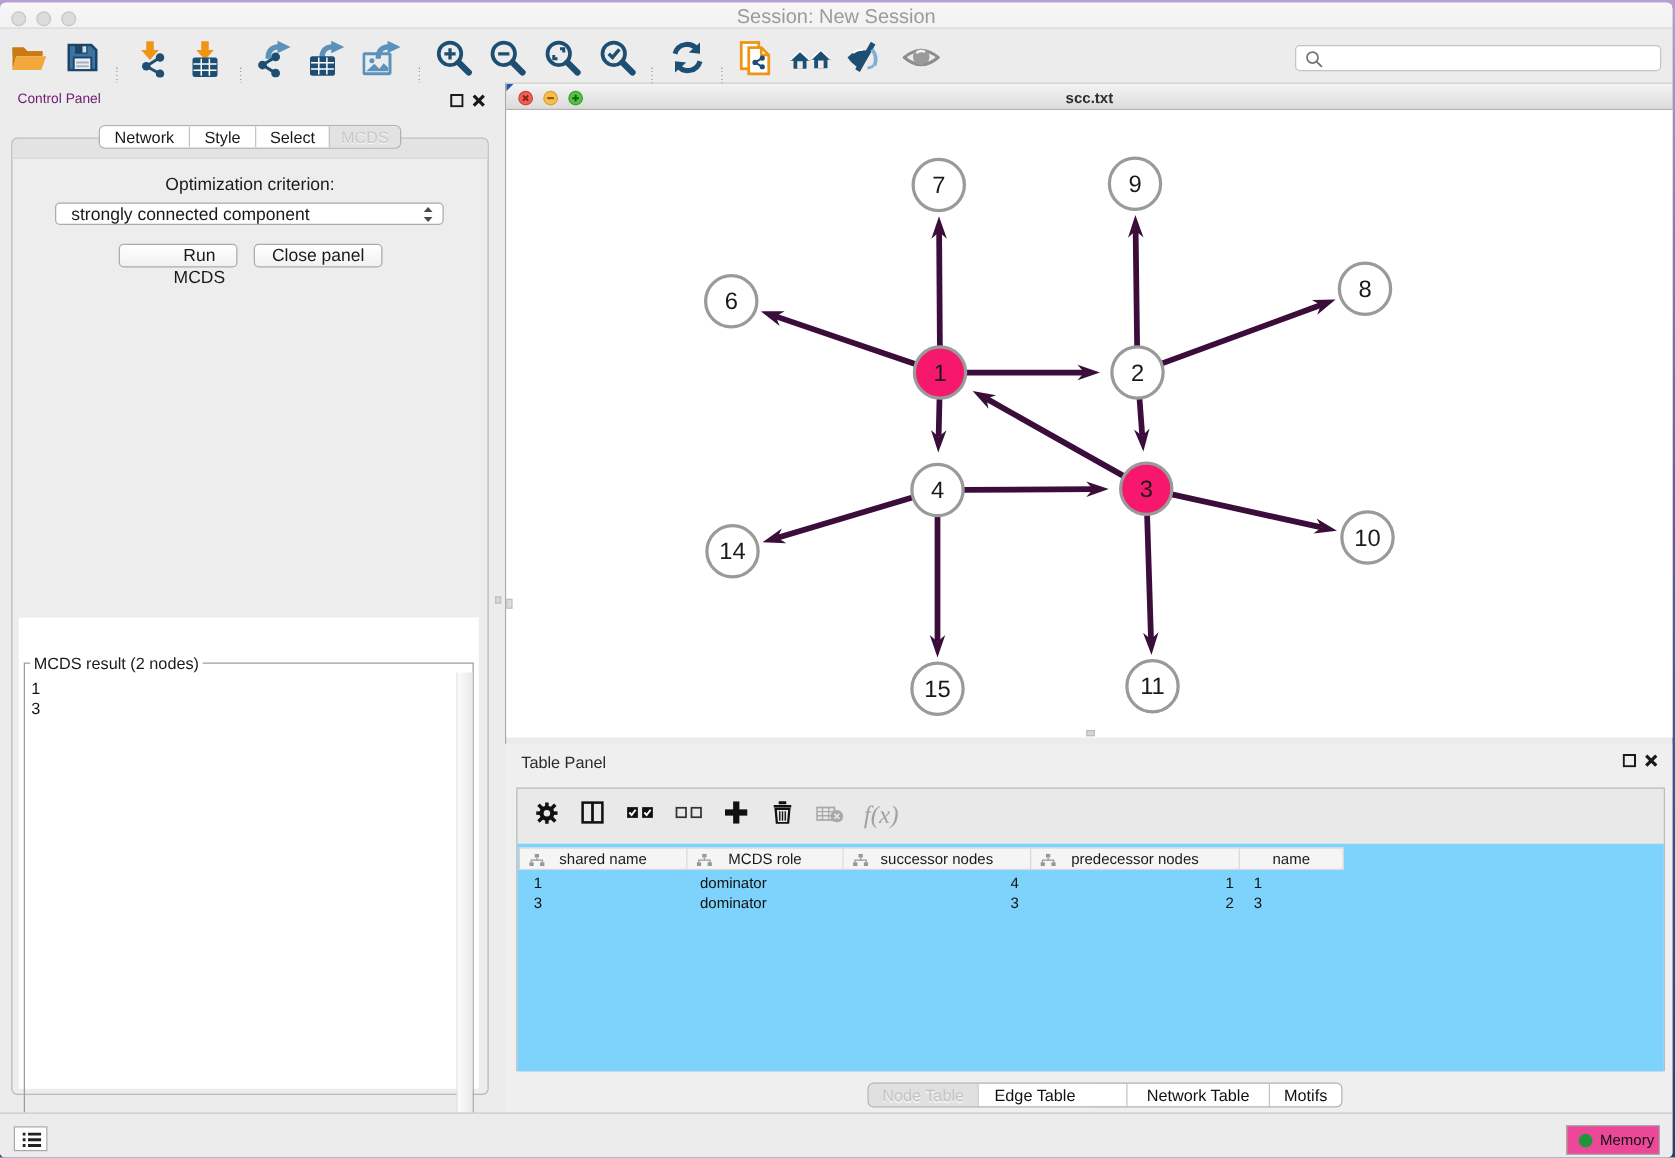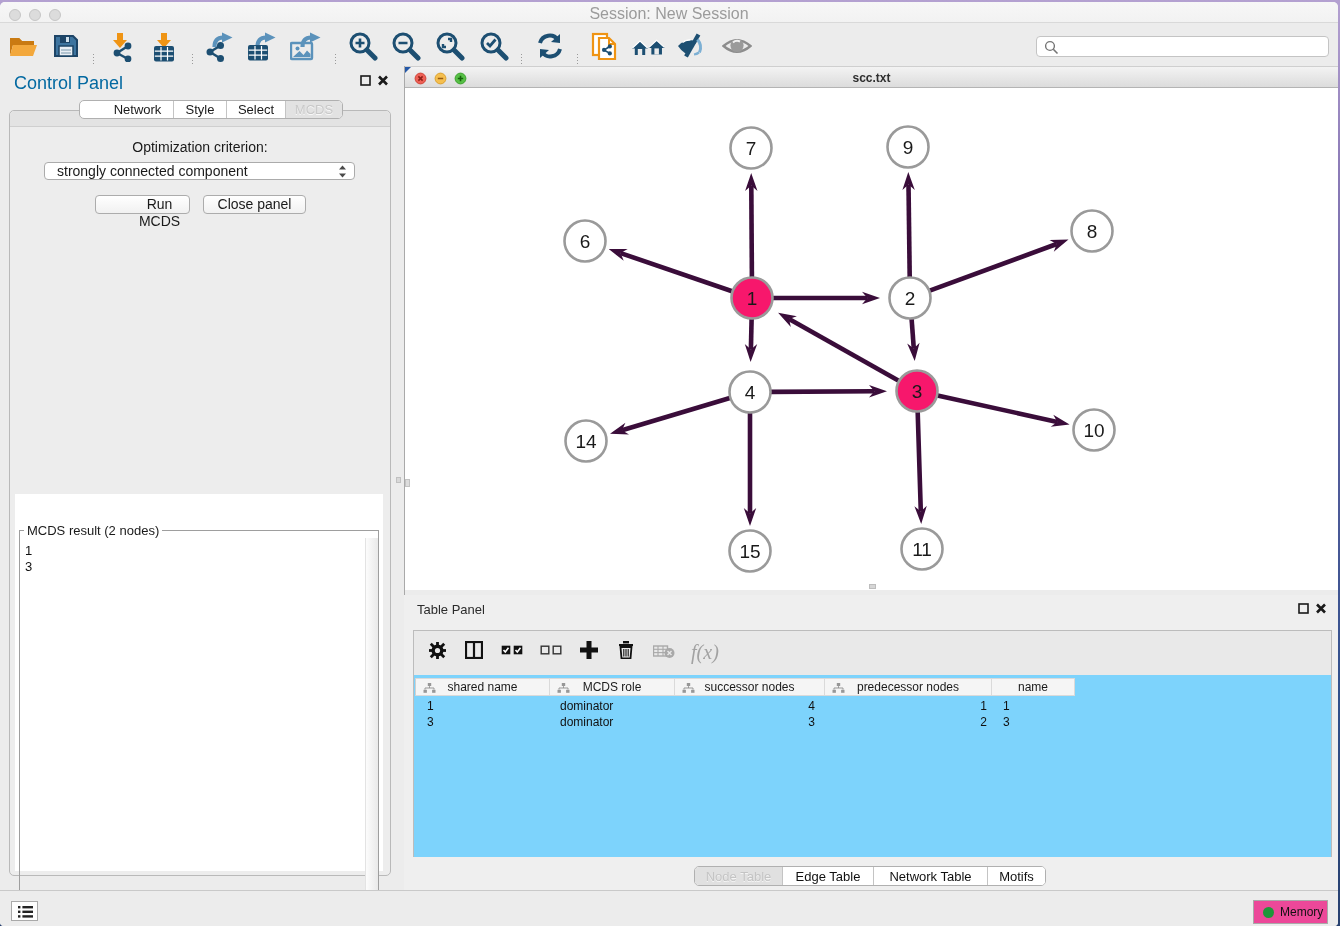--- a/index.html
+++ b/index.html
@@ -17,7 +17,7 @@
 #searchbox { position:absolute; left:1036px; top:12px; width:293px; height:21px; background:#fff; border:1px solid #c4c4c4; border-radius:4px; }
 
 #cpanel { position:absolute; left:0; top:64px; width:394px; height:824px; background:#ececec; }
-#cp-title { position:absolute; left:14px; top:7px; font-size:18px; color:#0369a1; }
+#cp-title { position:absolute; left:14px; top:7px; font-size:11px; color:#701a75; }
 .wbtn { position:absolute; }
 #cp-tabpane { position:absolute; left:9px; top:44px; width:382px; height:766px; border:1px solid #b9b9b9; border-radius:5px; background:#ededed; }
 #cp-tabstrip { position:absolute; left:0; top:0; width:100%; height:16px; background:#e3e3e3; border-bottom:1px solid #cfcfcf; border-radius:5px 5px 0 0; }

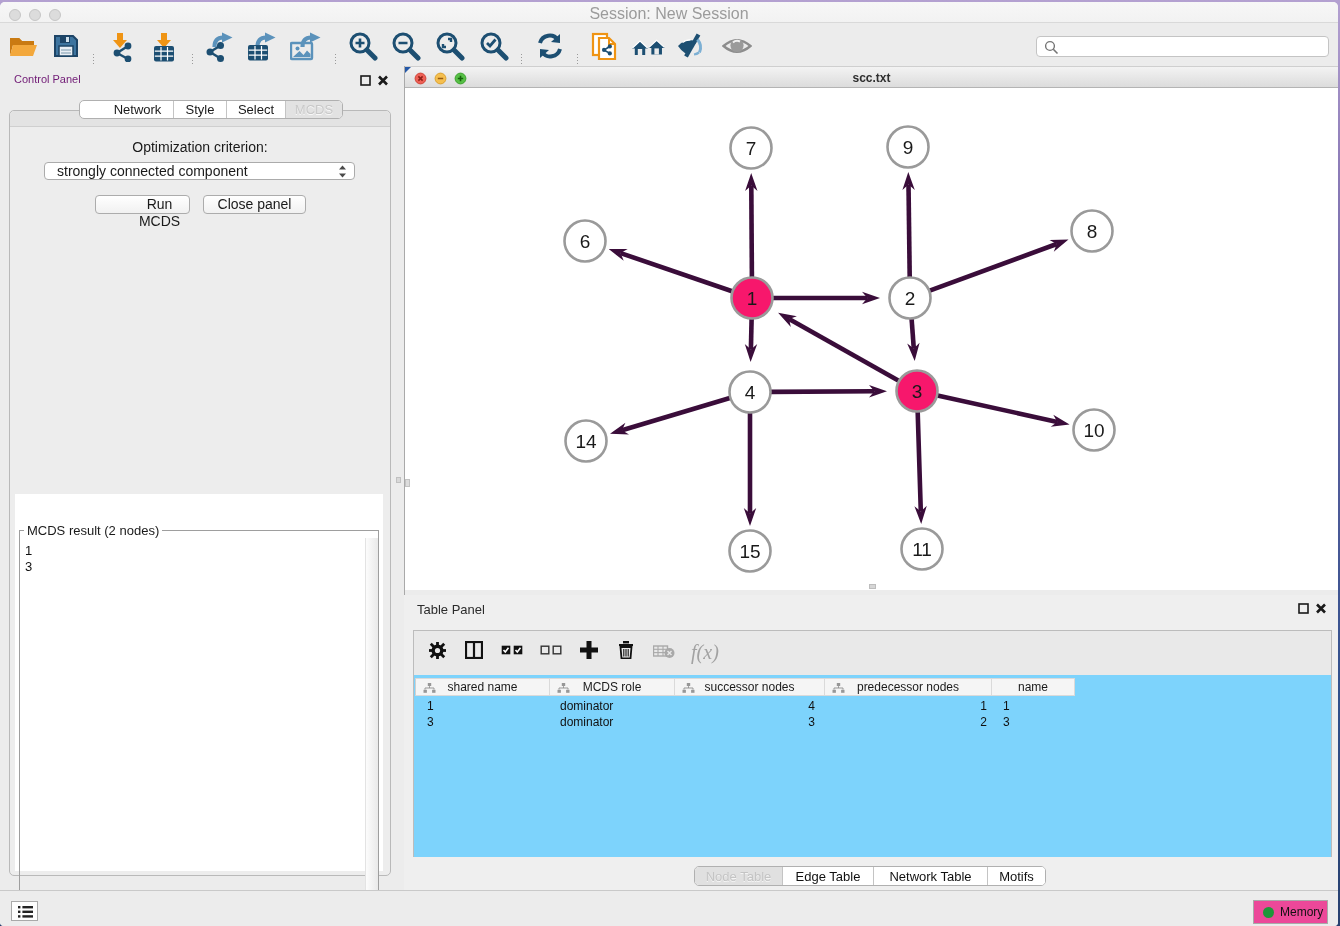--- a/index.html
+++ b/index.html
@@ -248,7 +248,7 @@
       </div>
     </div>
     <div id="cp-tabs">
-      <div class="cptab" style="width:71px;margin-left:22px;">Network</div>
+      <div class="cptab" style="width:71px;">Network</div>
       <div class="cptab" style="width:53px;">Style</div>
       <div class="cptab" style="width:59px;">Select</div>
       <div class="cptab dis" style="width:57px;">MCDS</div>

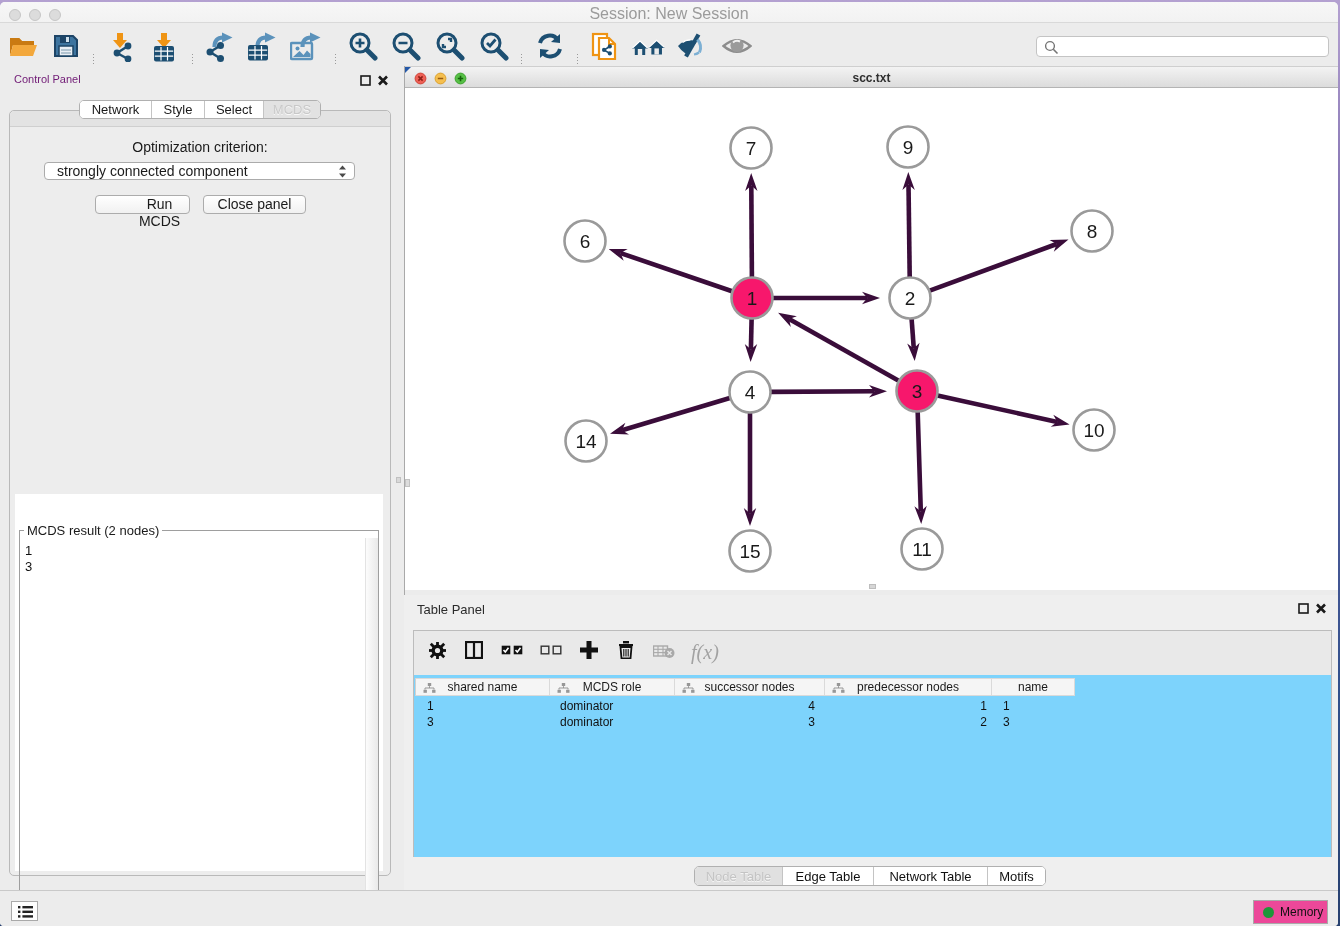--- a/index.html
+++ b/index.html
@@ -460,7 +460,7 @@
     <div id="tp-tabs">
       <div class="tptab dis" style="width:87px;">Node Table</div>
       <div class="tptab" style="width:91px;">Edge Table</div>
-      <div class="tptab" style="width:114px;">Network Table</div>
+      <div class="tptab" style="width:114px;margin-left:28px;">Network Table</div>
       <div class="tptab" style="width:58px;">Motifs</div>
     </div>
   </div>

